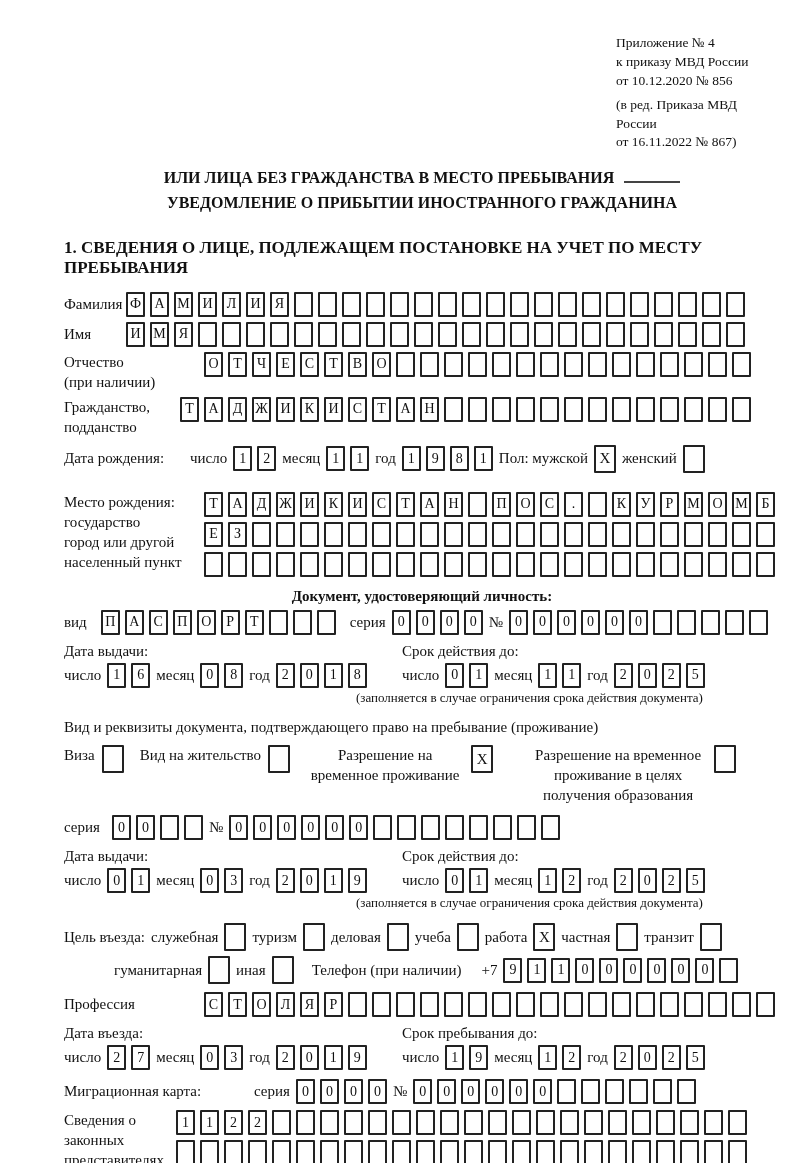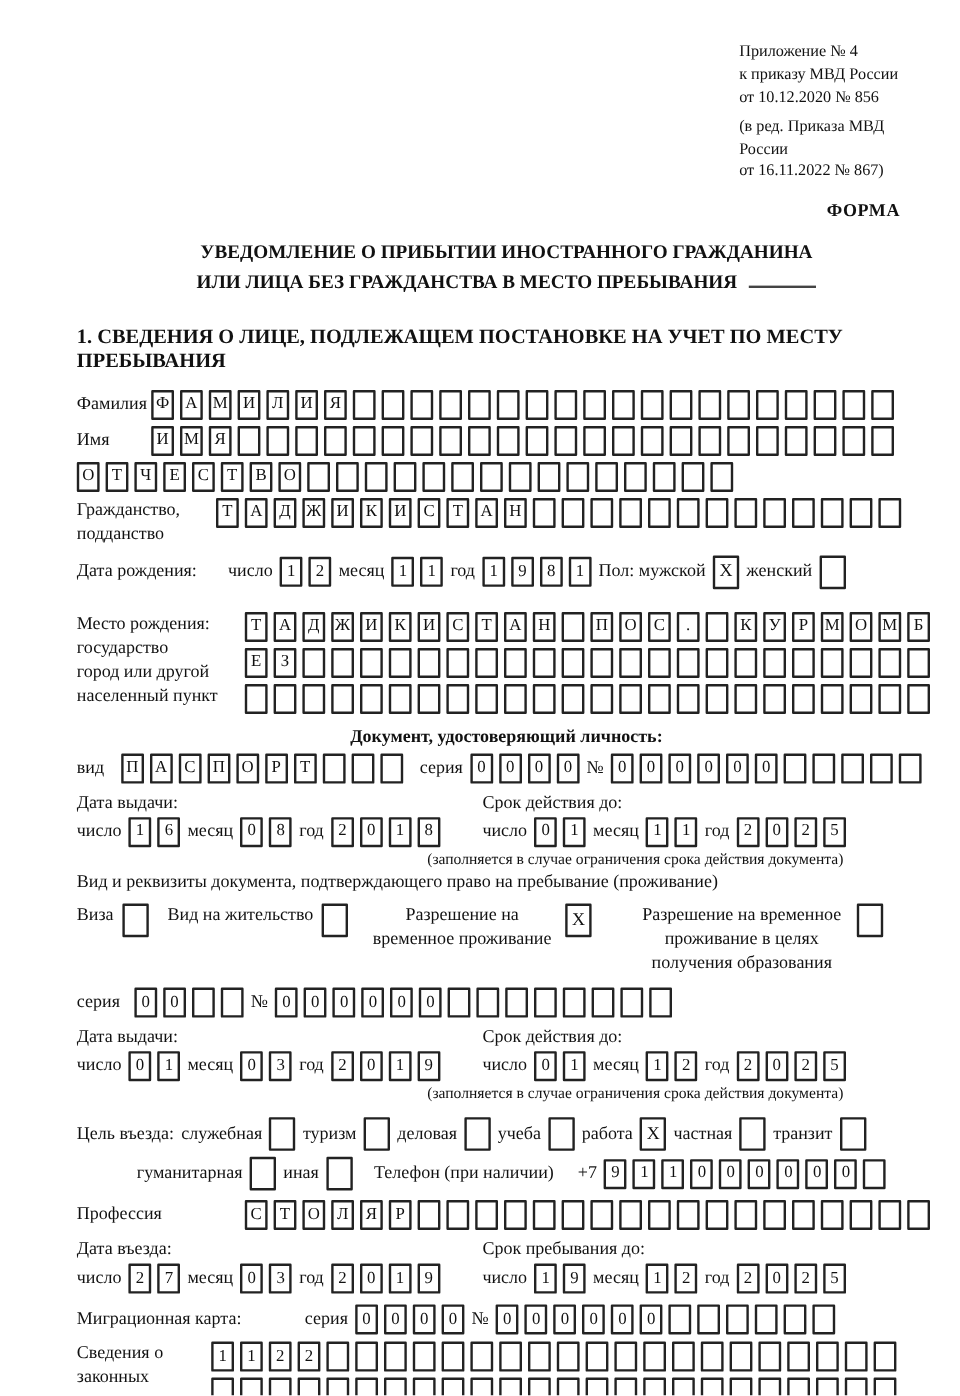--- a/index.html
+++ b/index.html
@@ -53,7 +53,6 @@
     <div>от 16.11.2022 № 867)</div>
   </div>
 
-  <div class="forma">ФОРМА</div>
 
   <div class="title">
     <div>УВЕДОМЛЕНИЕ О ПРИБЫТИИ ИНОСТРАННОГО ГРАЖДАНИНА</div>

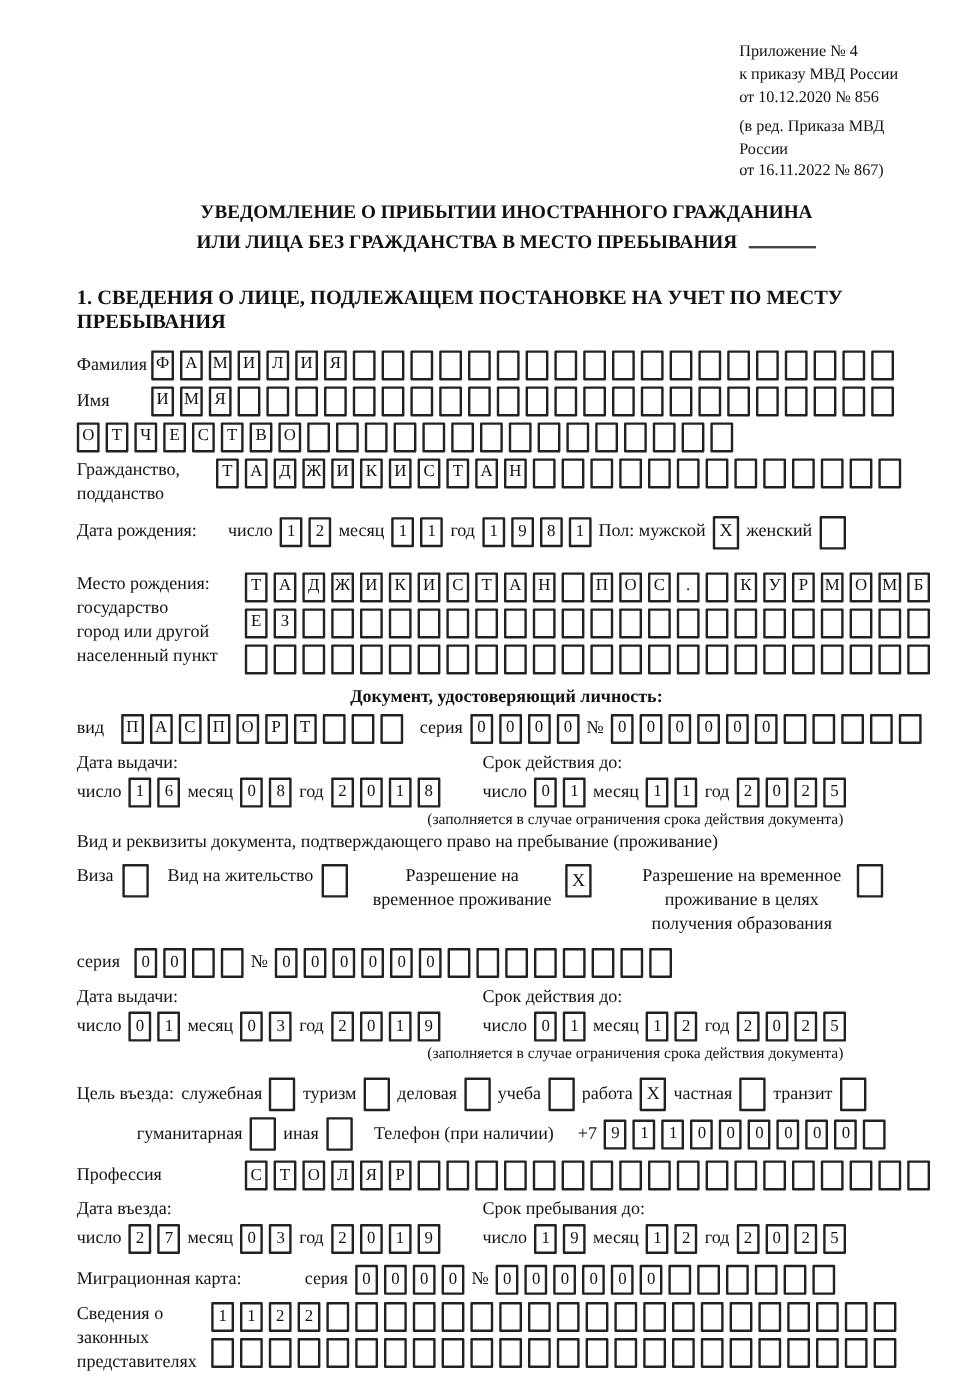--- a/index.html
+++ b/index.html
@@ -55,8 +55,8 @@
 
 
   <div class="title">
+    <div><span>ИЛИ ЛИЦА БЕЗ ГРАЖДАНСТВА В МЕСТО ПРЕБЫВАНИЯ</span><span class="blank"></span></div>
     <div>УВЕДОМЛЕНИЕ О ПРИБЫТИИ ИНОСТРАННОГО ГРАЖДАНИНА</div>
-    <div><span>ИЛИ ЛИЦА БЕЗ ГРАЖДАНСТВА В МЕСТО ПРЕБЫВАНИЯ</span><span class="blank"></span></div>
   </div>
 
   <div class="sec">1. СВЕДЕНИЯ О ЛИЦЕ, ПОДЛЕЖАЩЕМ ПОСТАНОВКЕ НА УЧЕТ ПО МЕСТУ ПРЕБЫВАНИЯ</div>

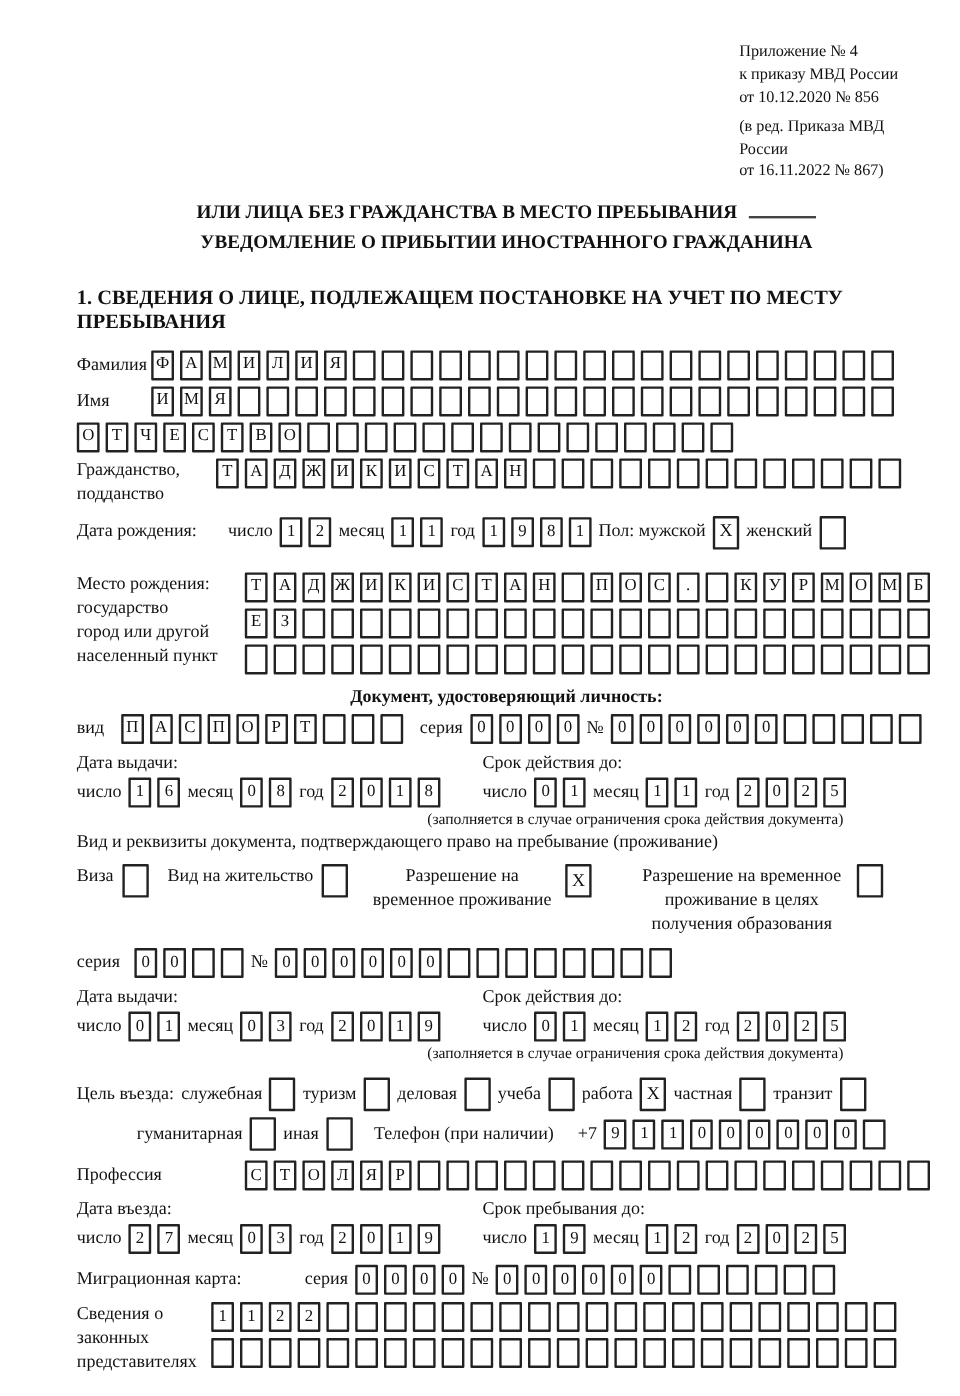--- a/index.html
+++ b/index.html
@@ -126,6 +126,10 @@
   </div>
 
   <div class="frow top">
+    <span class="lbl w140 stack">
+      <span>Отчество</span>
+      <span>(при наличии)</span>
+    </span>
     <span class="cellrow">
         <span class="cell">О</span>
         <span class="cell">Т</span>

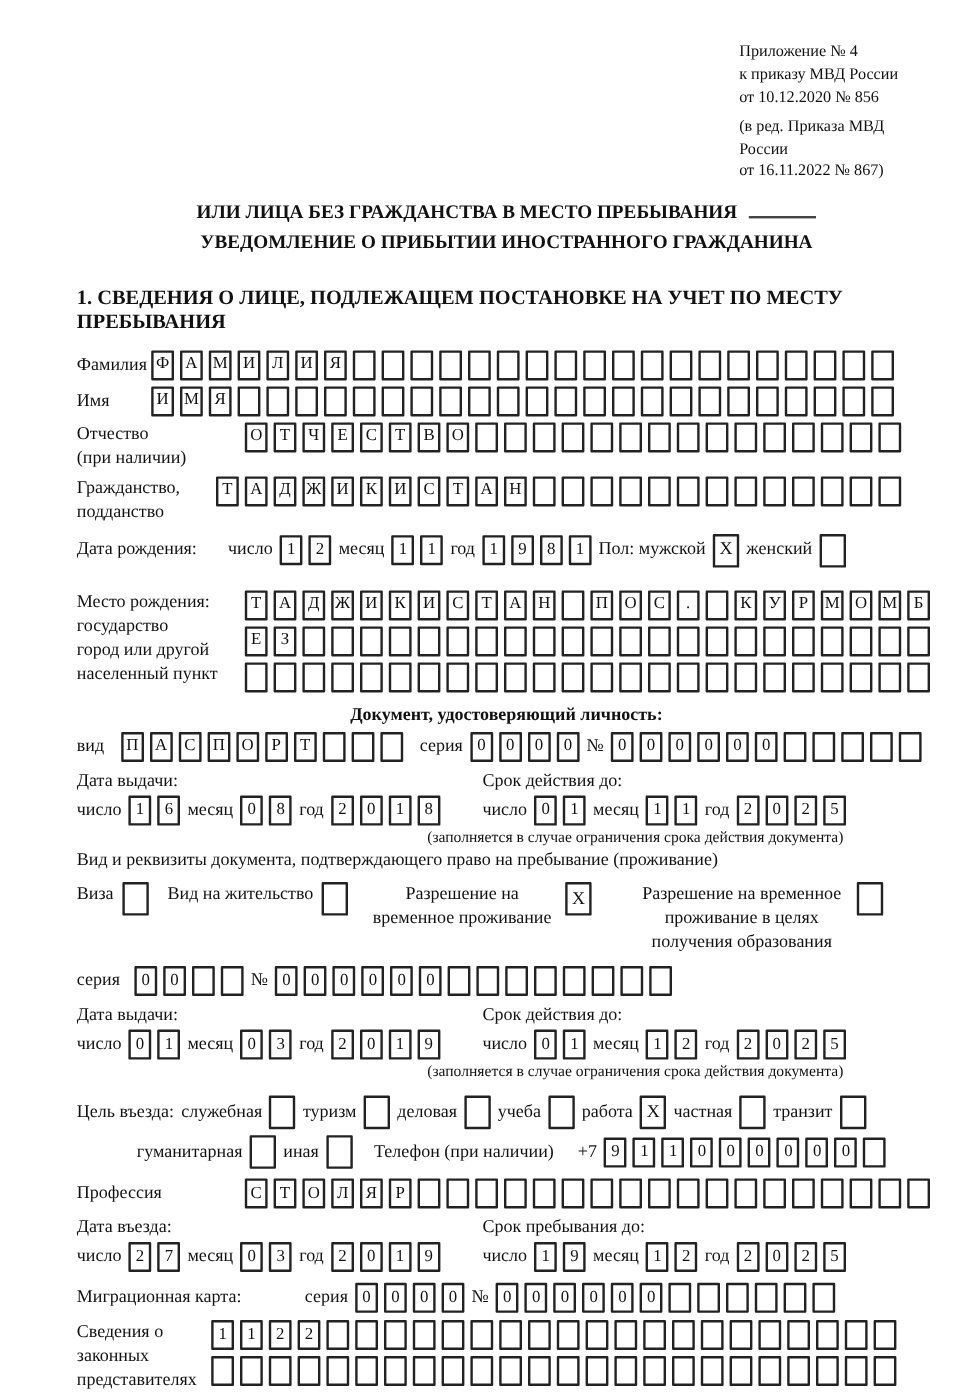--- a/index.html
+++ b/index.html
@@ -31,7 +31,7 @@
   .dg-h{text-align:left;margin-bottom:3px;}
   .dg-r{display:flex;align-items:center;}
   .dnote{font-size:13px;margin-left:292px;margin-top:2px;}
-  .intro{line-height:1.55;}
+  .intro{margin-top:10px;line-height:1.55;}
   .optrow{display:flex;align-items:flex-start;margin-top:6px;}
   .opt{display:flex;align-items:flex-start;margin-right:16px;}
   .opt .ol{margin-right:7px;line-height:20px;}

